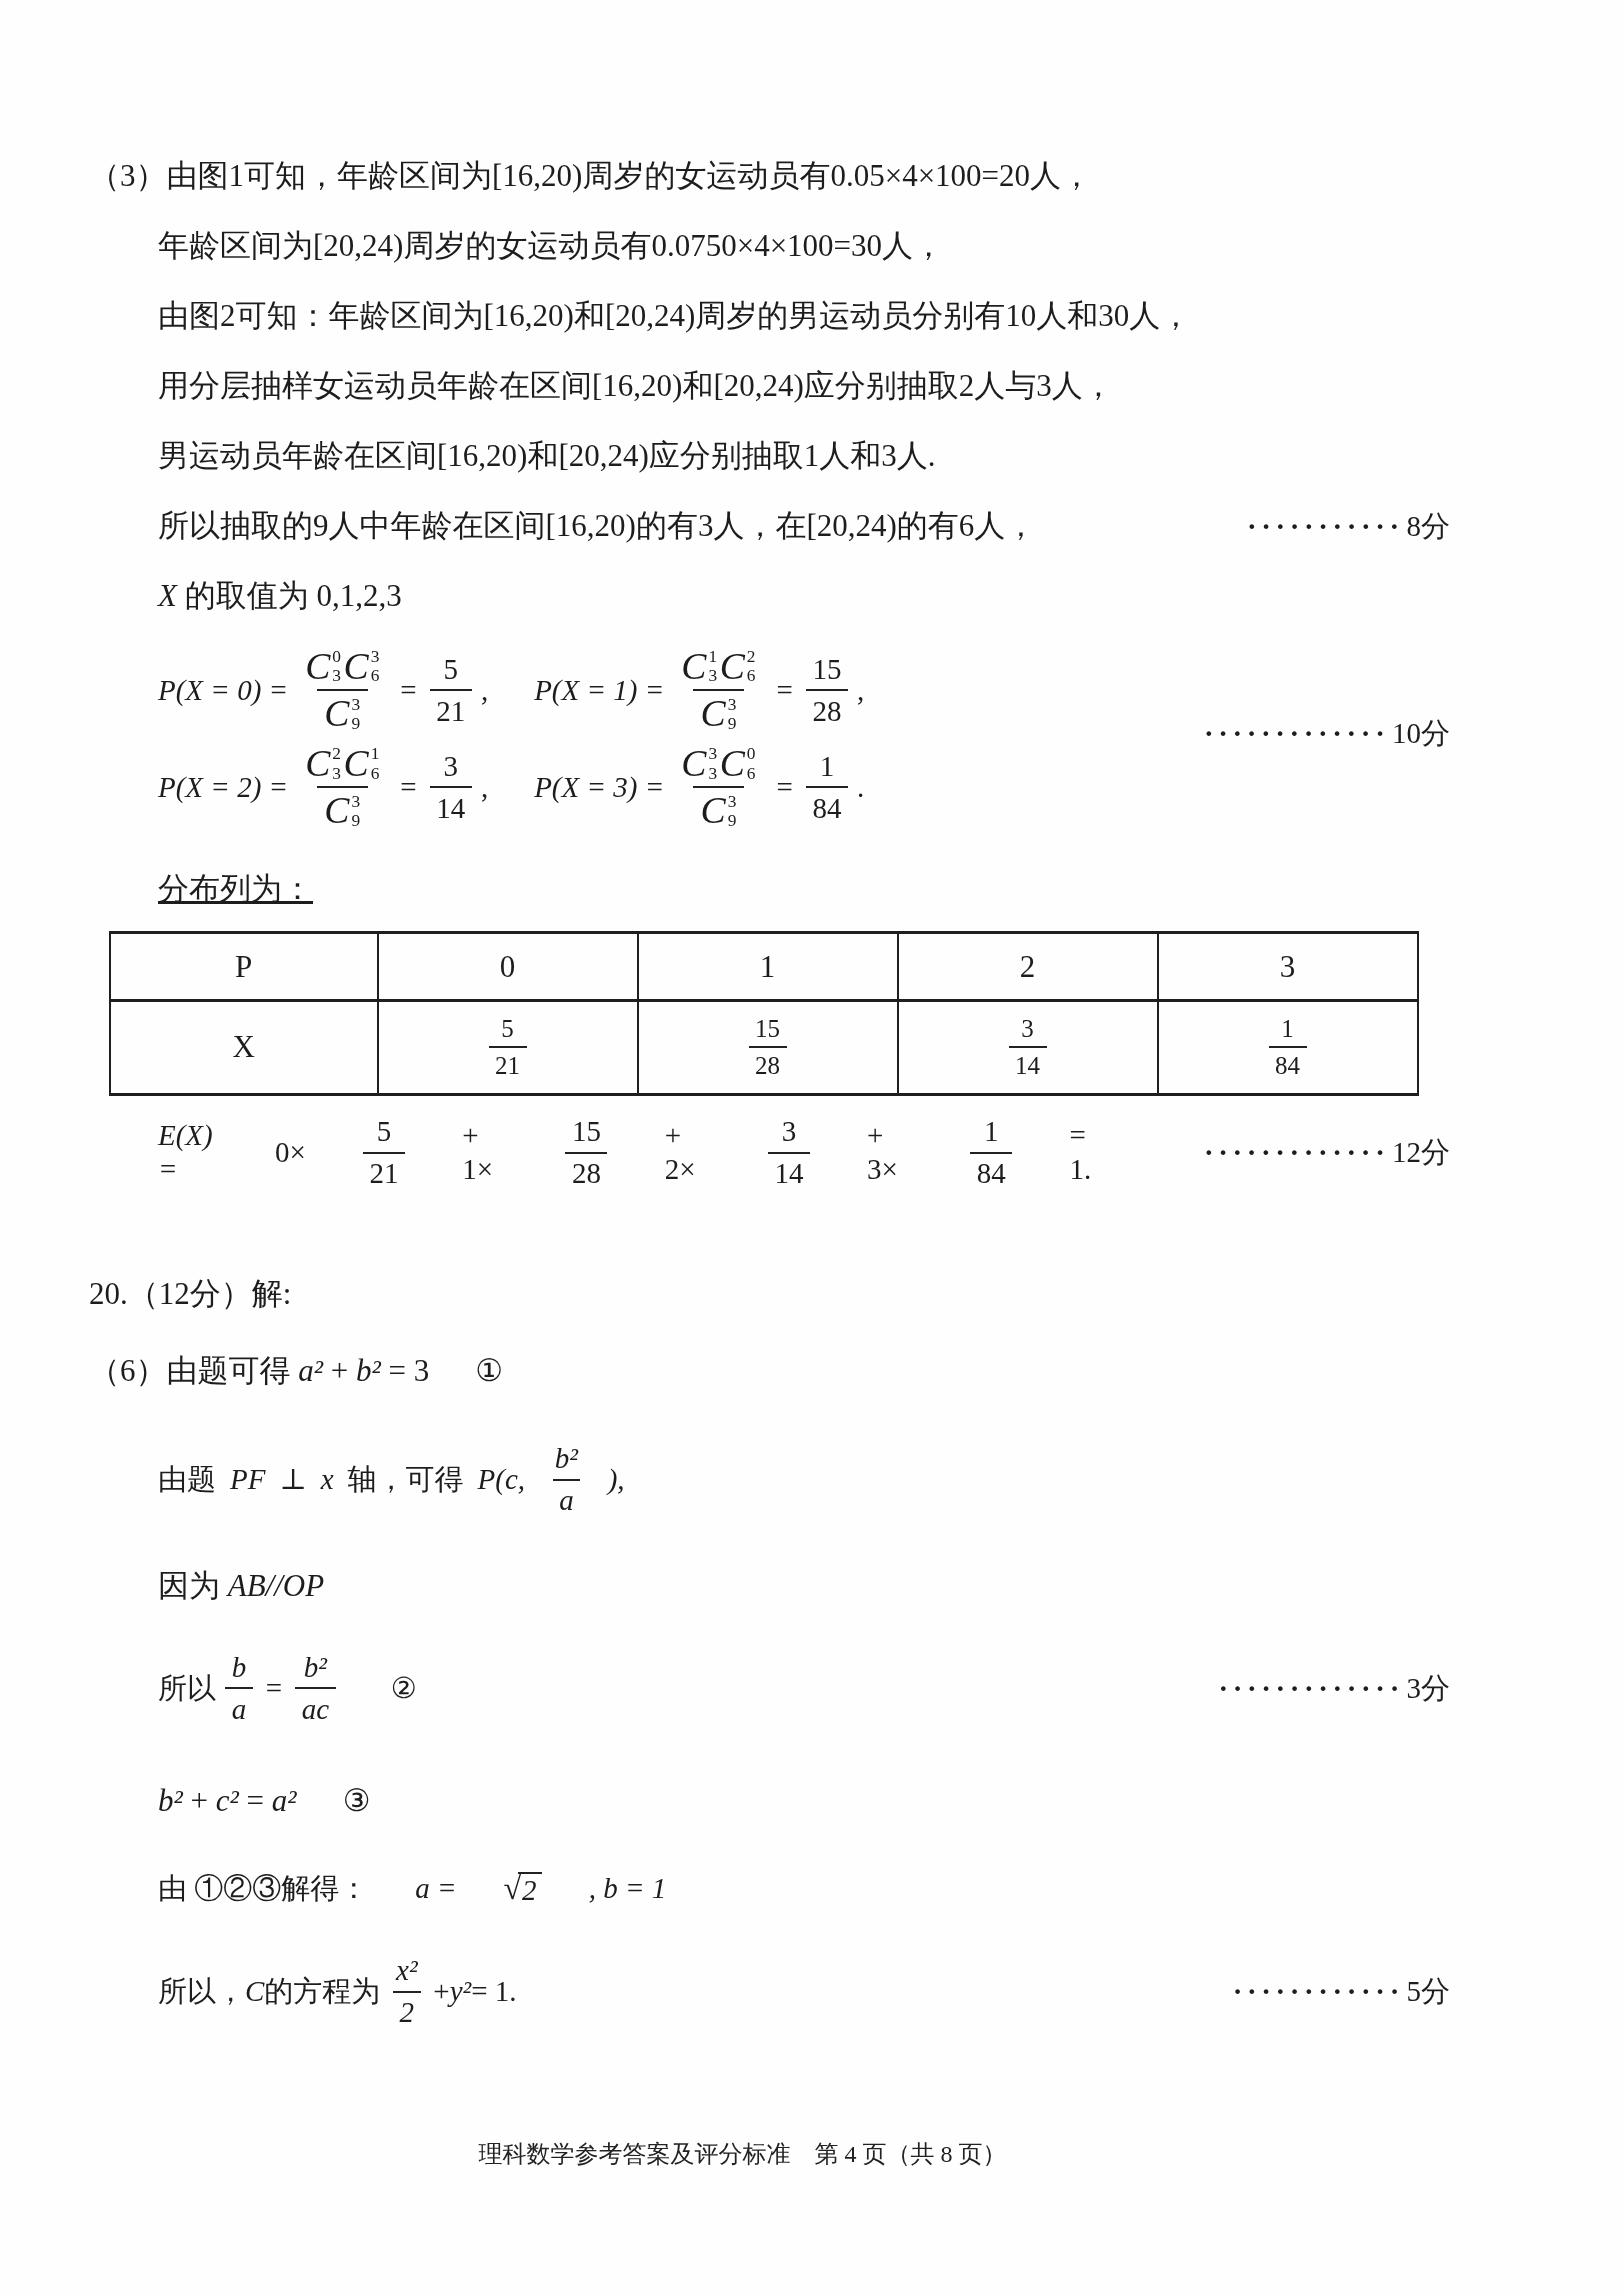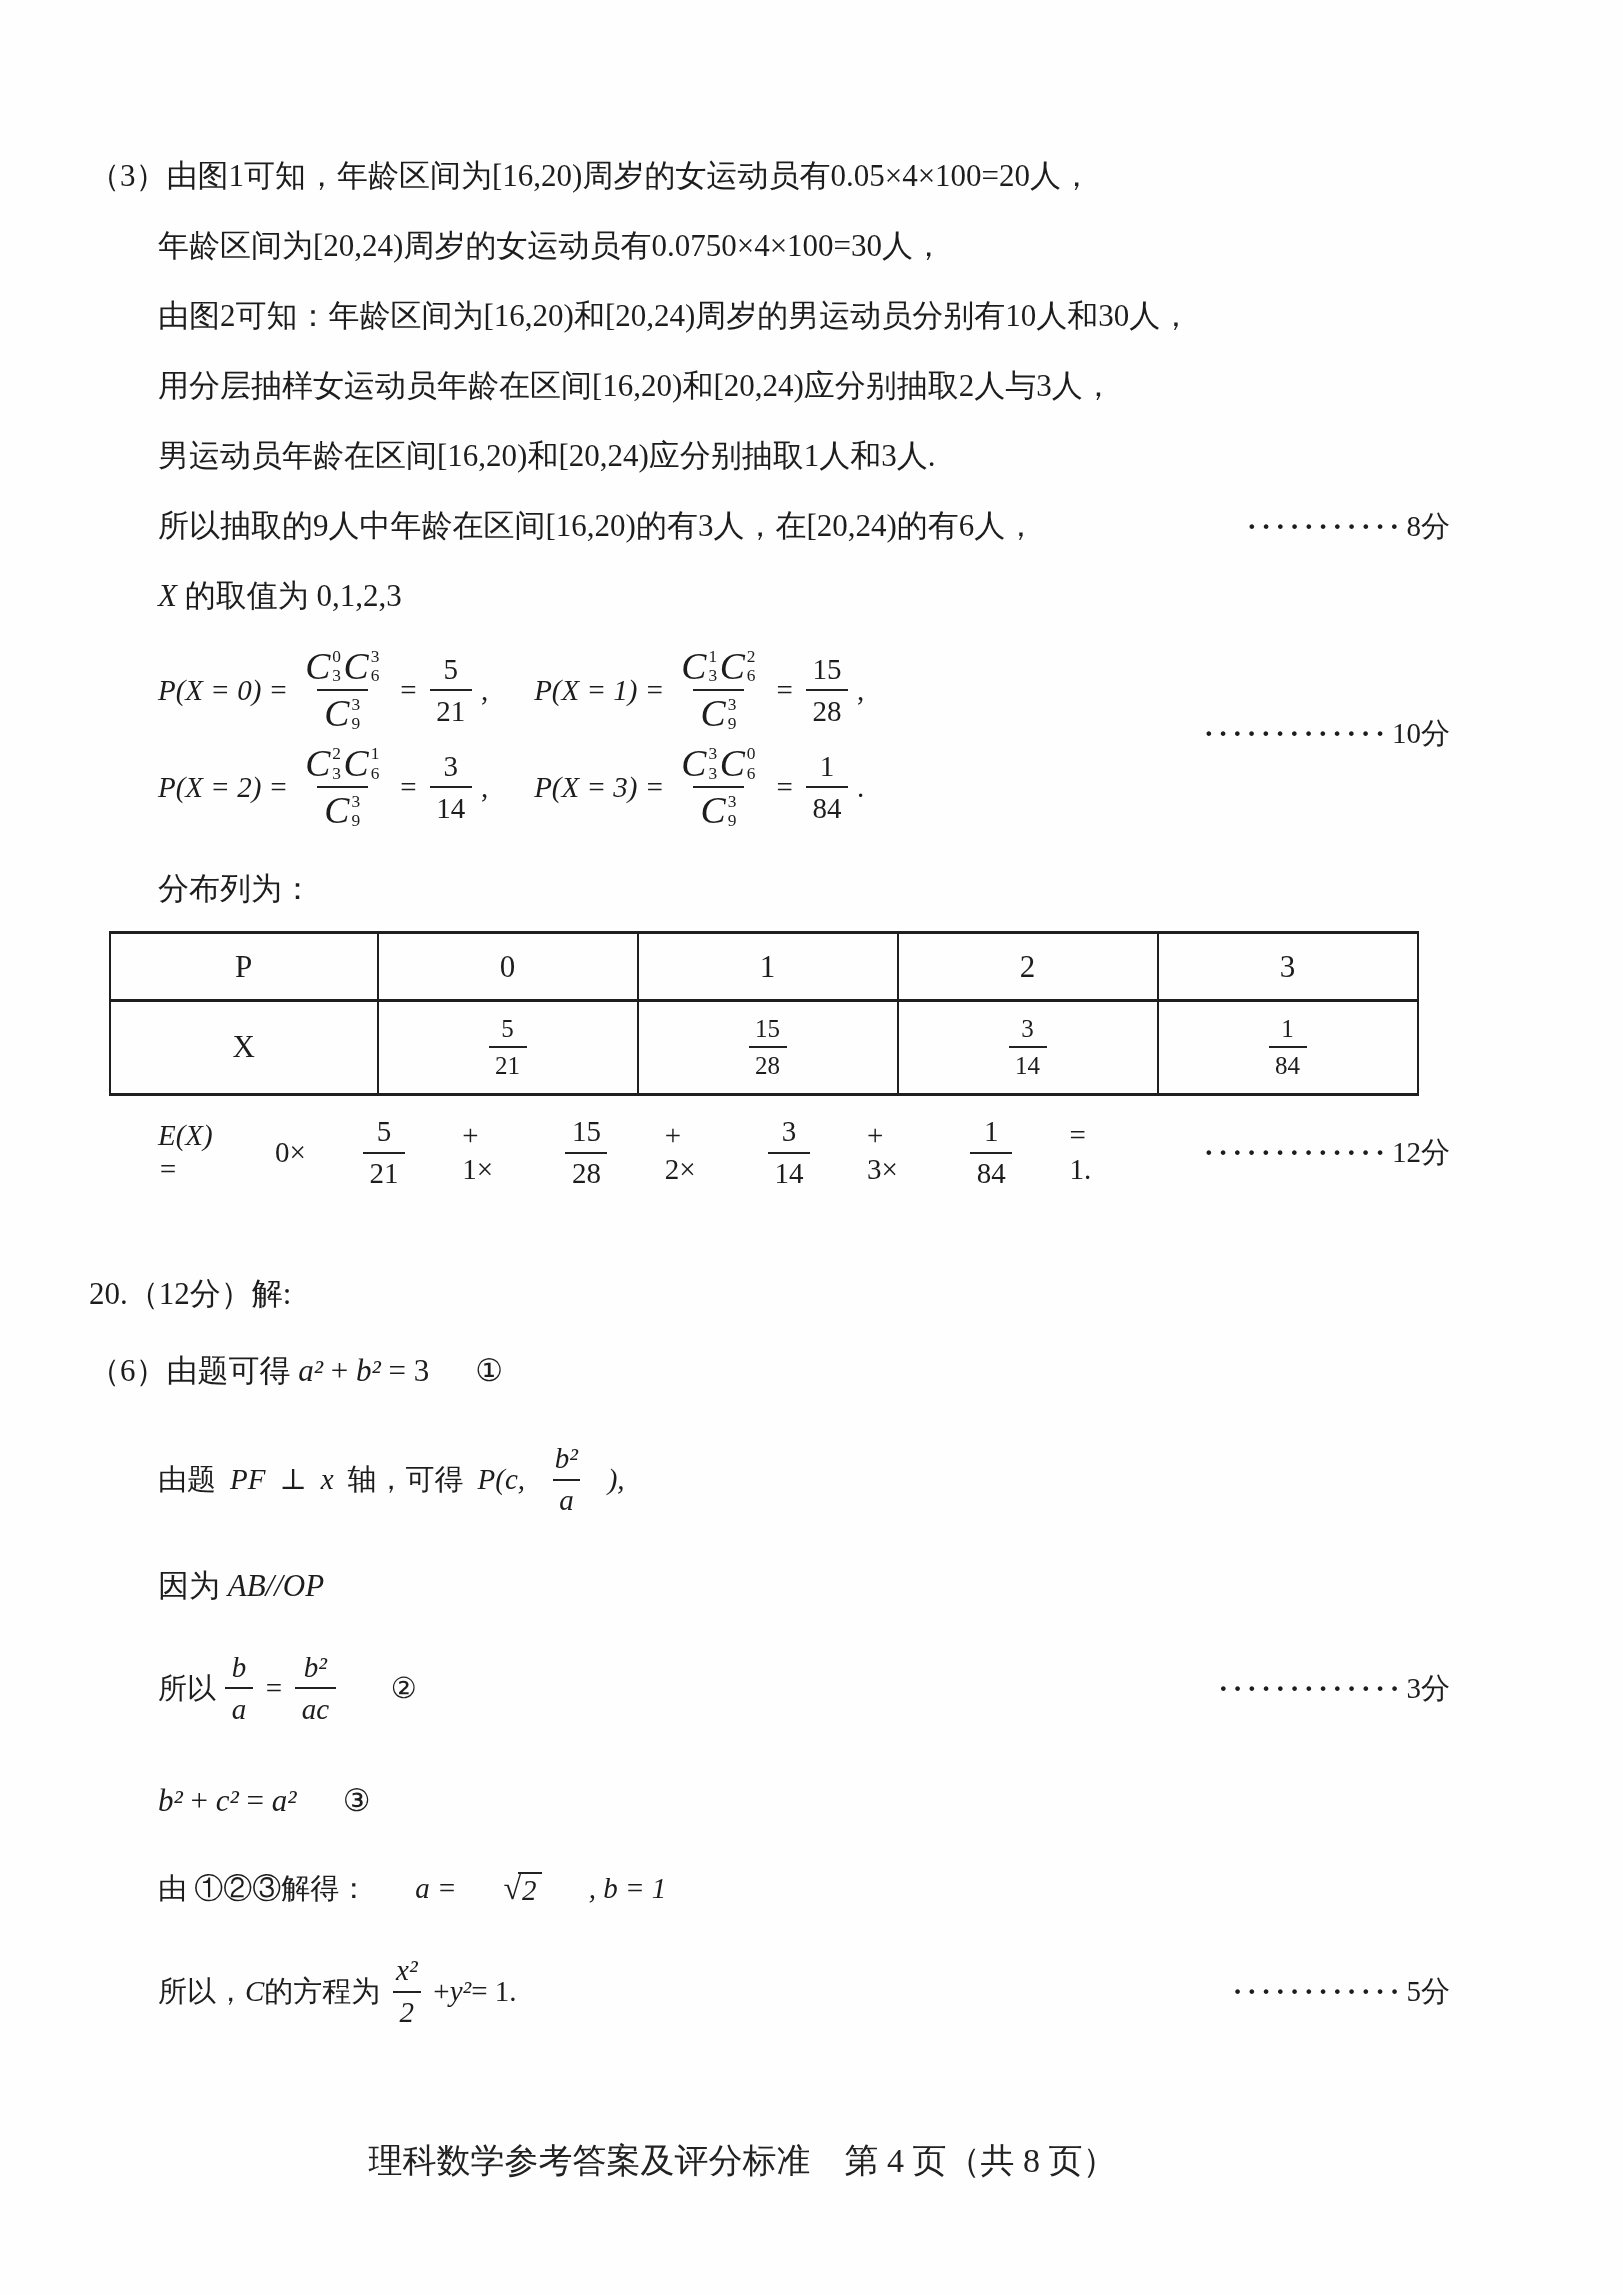--- a/index.html
+++ b/index.html
@@ -68,7 +68,7 @@
   .row2{margin-top:10.5px;}
   .score.low{align-self:flex-end;transform:translateY(17px);}
   .exrow{margin:19.6px 0 0 69px;gap:48px;}
-  .distlab{margin:39px 0 0 69px;}
+  .distlab{margin:39px 0 0 69px;text-decoration:underline;}
   .footer{
     position:absolute;left:0;top:2138px;width:1485px;
     text-align:center;font-size:34px;color:#222;

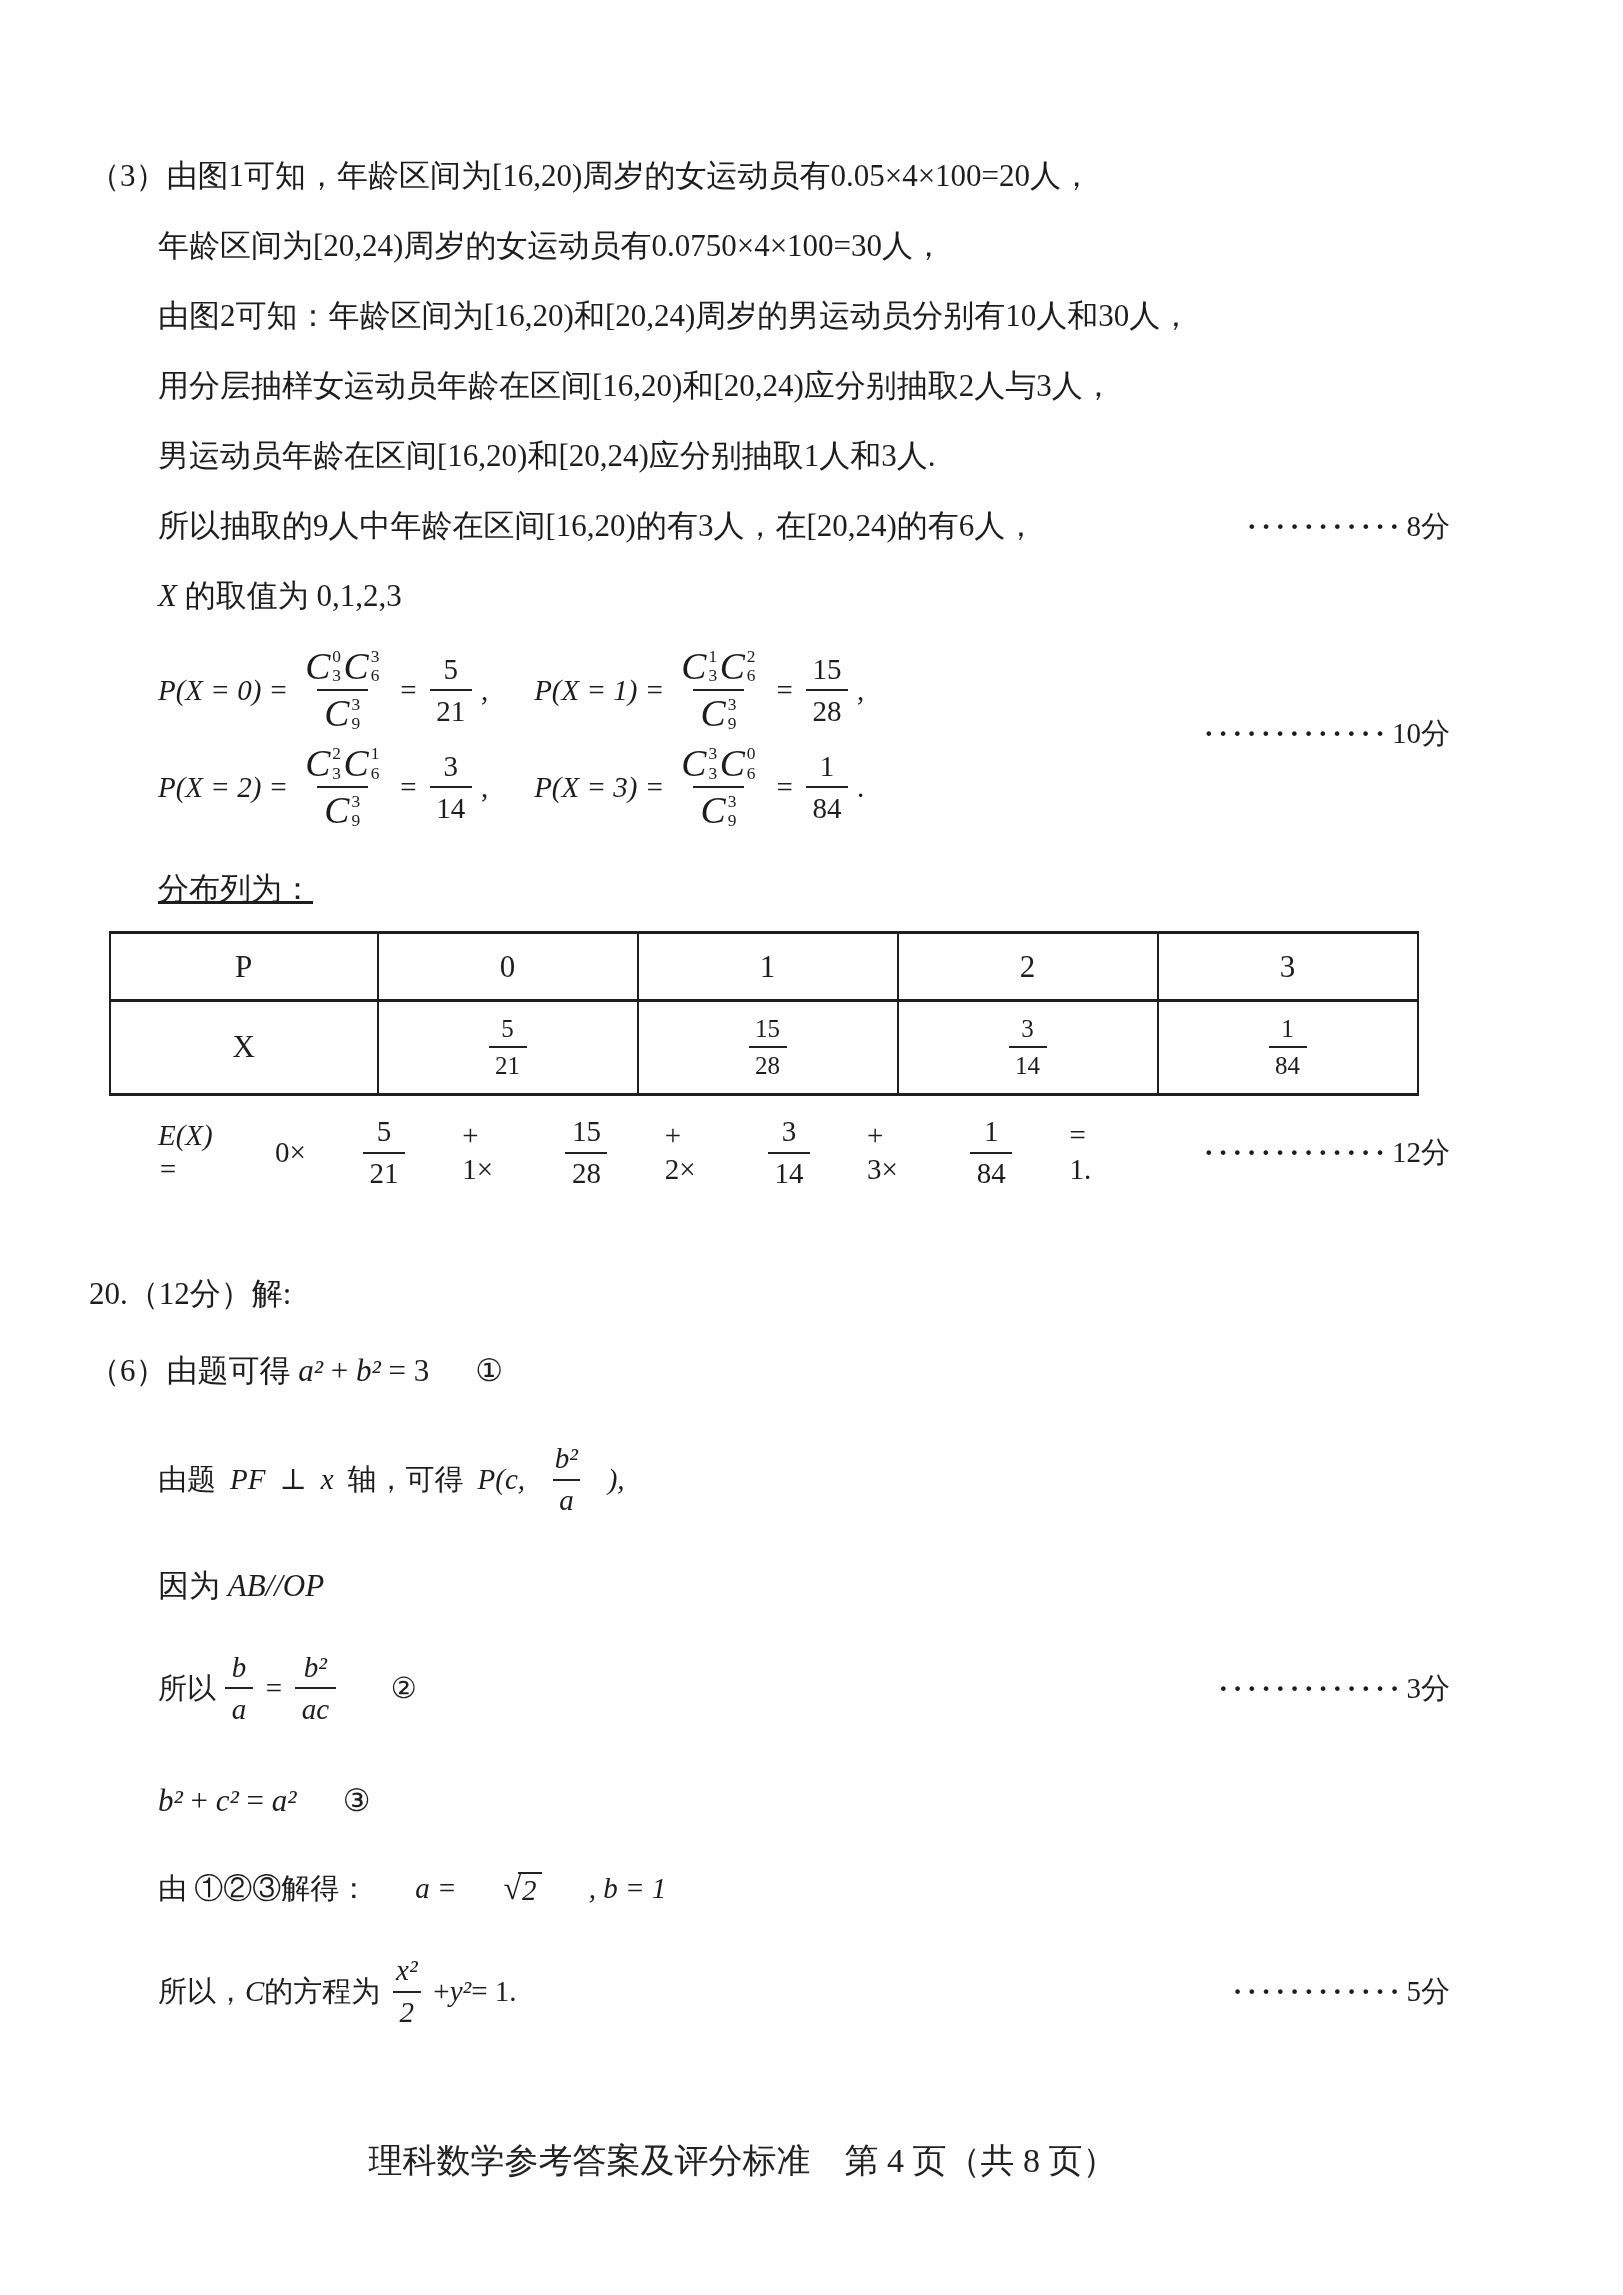--- a/index.html
+++ b/index.html
@@ -71,7 +71,7 @@
   .distlab{margin:39px 0 0 69px;text-decoration:underline;}
   .footer{
     position:absolute;left:0;top:2138px;width:1485px;
-    text-align:center;font-size:34px;color:#222;
+    text-align:center;font-size:24px;color:#222;
   }
 </style>
 </head>

